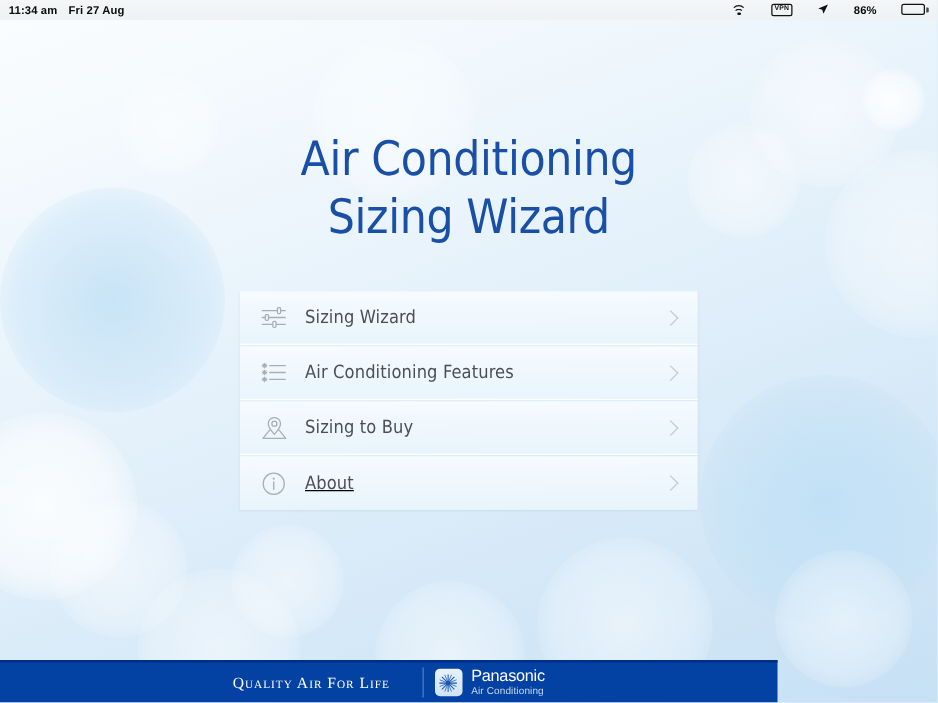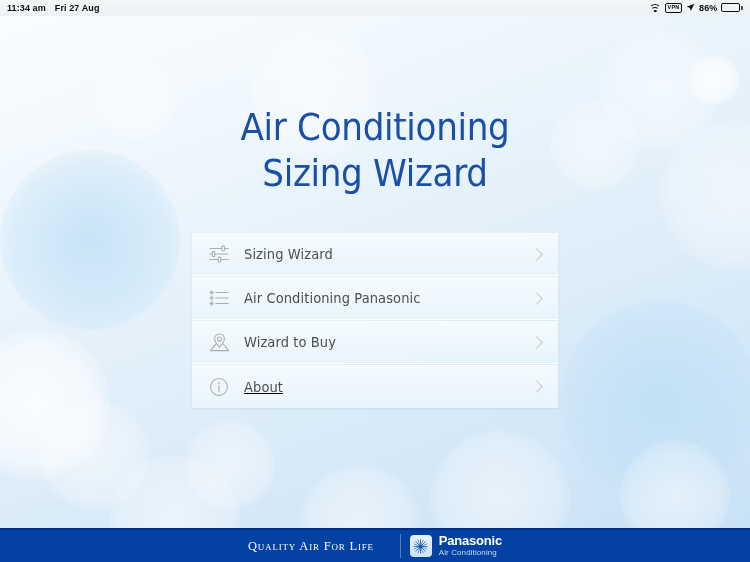--- a/index.html
+++ b/index.html
@@ -75,7 +75,7 @@
     z-index: 20;
   }
   .sb-left { display: flex; align-items: center; gap: 9px; }
-  .sb-right { display: flex; align-items: center; gap: 4px; }
+  .sb-right { display: flex; align-items: center; gap: 20px; }
 
   .icon-wifi {
     width: 11px; height: 9px;

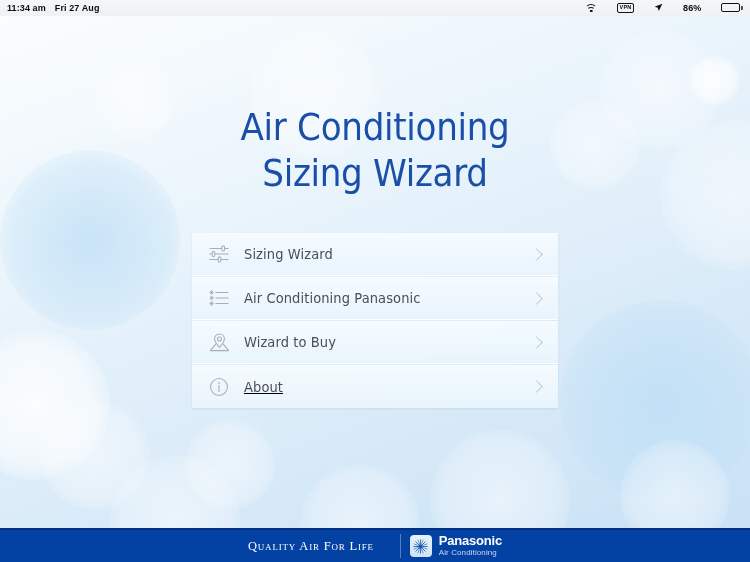--- a/index.html
+++ b/index.html
@@ -369,7 +369,7 @@
           </g>
         </svg>
       </span>
-      <span class="label">Air Conditioning Panasonic</span>
+      <span class="label">Air Conditioning Features</span>
       <span class="chev"></span>
     </div>
 

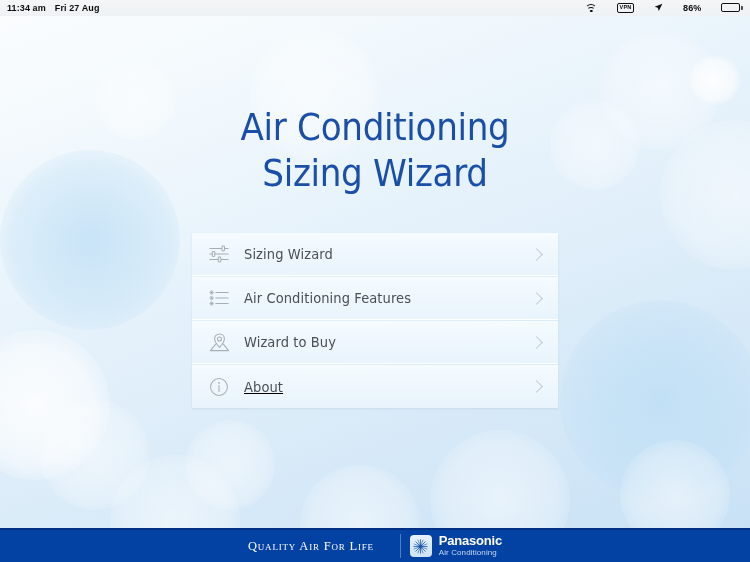--- a/index.html
+++ b/index.html
@@ -383,7 +383,7 @@
           </g>
         </svg>
       </span>
-      <span class="label">Wizard to Buy</span>
+      <span class="label">Sizing to Buy</span>
       <span class="chev"></span>
     </div>
 

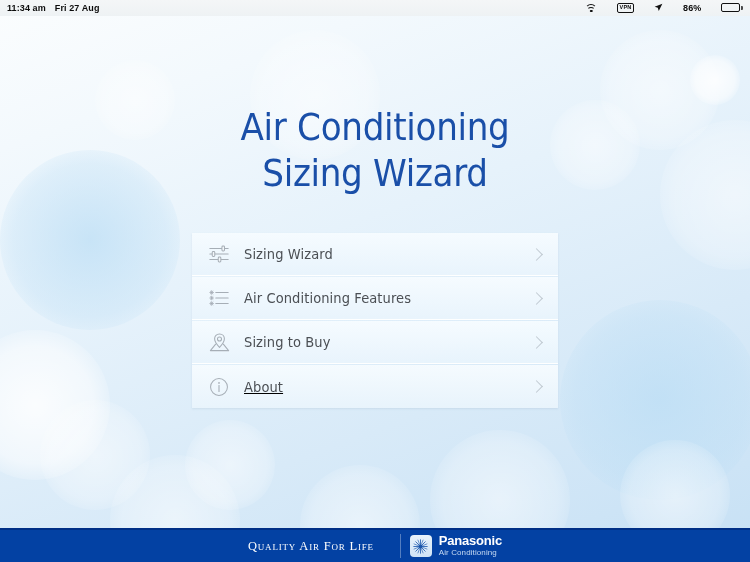--- a/index.html
+++ b/index.html
@@ -218,7 +218,7 @@
     position: absolute;
     left: 0;
     bottom: 0;
-    width: 750px;
+    width: 622px;
     height: 32px;
     background: #0341a3;
     border-top: 2px solid #002f86;

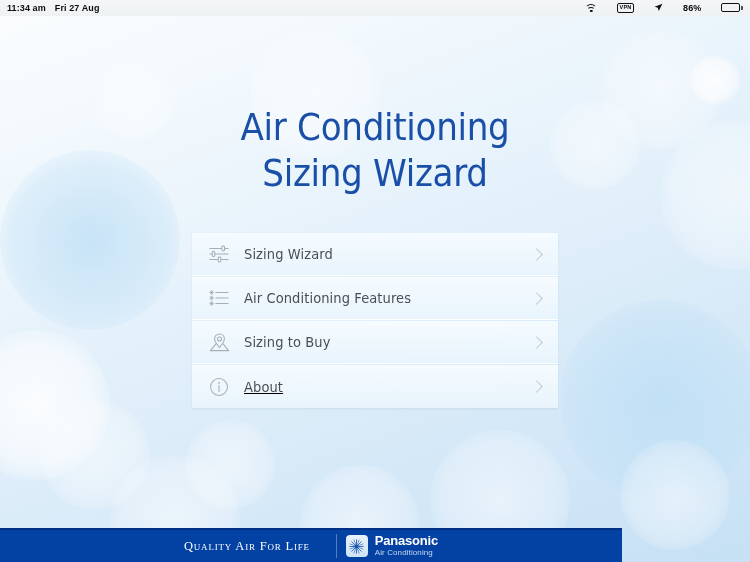--- a/index.html
+++ b/index.html
@@ -260,7 +260,7 @@
   .brand-text { line-height: 1.05; }
   .brand-name {
     color: #ffffff;
-    font-weight: bold;
+    font-weight: normal;
     font-size: 13px;
     letter-spacing: -0.2px;
     display: block;

